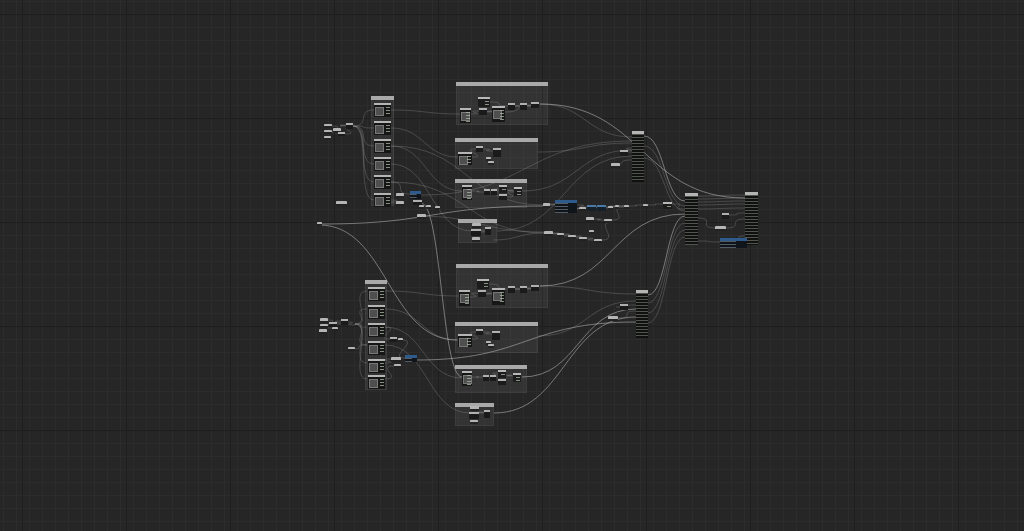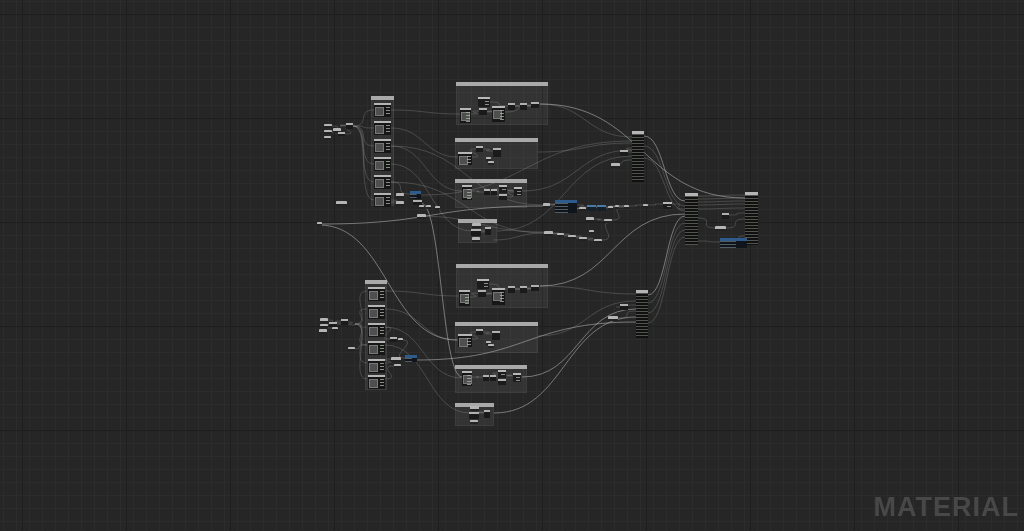--- a/index.html
+++ b/index.html
@@ -328,7 +328,6 @@
       <div class="nd k-small" style="left: 620px; top: 304px; width: 8px; height: 6px;"></div>
       <div class="nd k-chip" style="left: 608px; top: 316px; width: 10px; height: 5px;"></div>
     </div>
-  <div id="watermark">MATERIAL</div>
 </div>
 
 </body></html>

